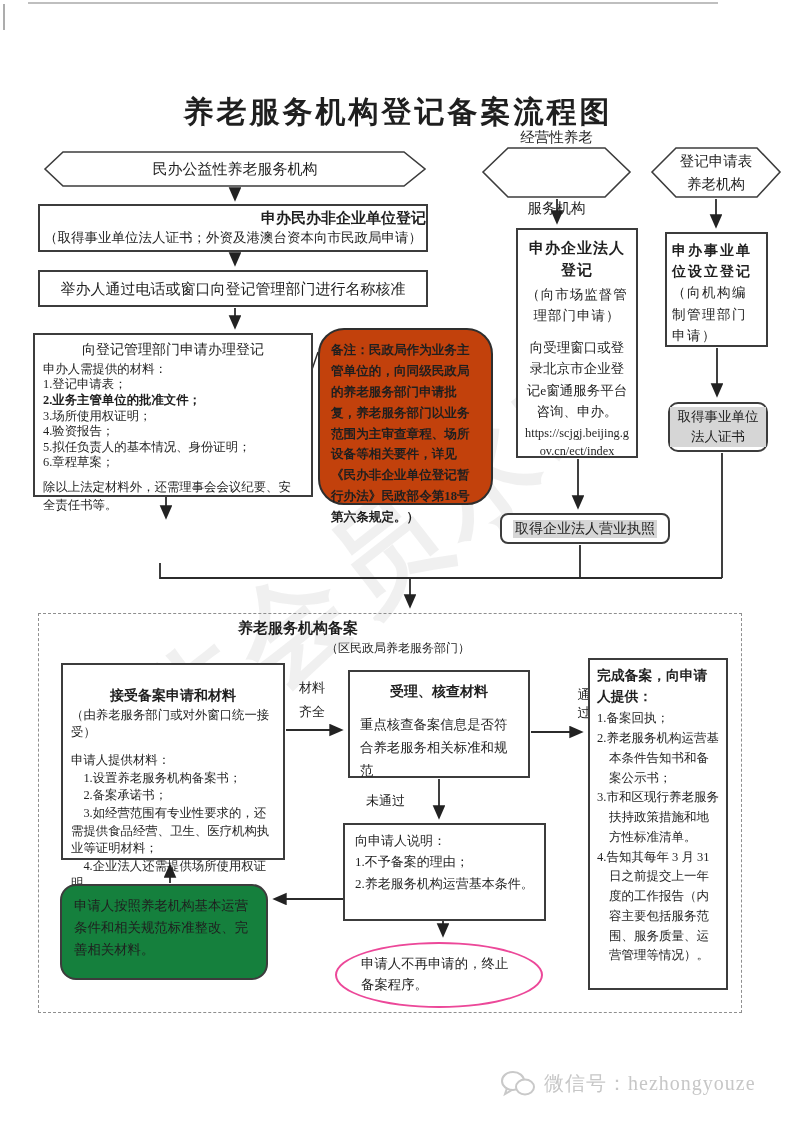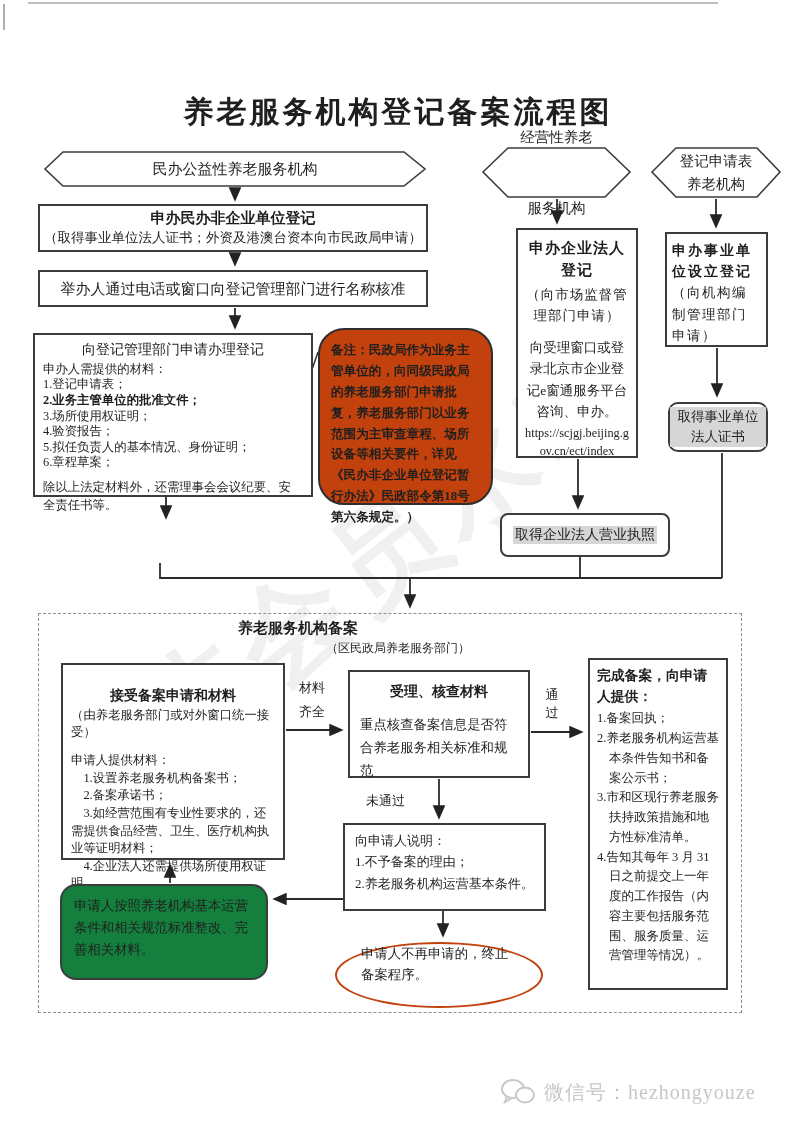--- a/index.html
+++ b/index.html
@@ -16,7 +16,7 @@
   .ctr{text-align:center;}
   .bold{font-weight:bold;}
   #box-apply{left:38px;top:204px;width:390px;height:48px;padding-top:3px;}
-  #box-apply .t{font-size:15px;}
+  #box-apply .t{font-size:15px;text-align:right;}
   #box-apply .s{font-size:13.5px;margin-top:1px;}
   #box-name{left:38px;top:270px;width:390px;height:37px;line-height:34px;font-size:15px;}
   #box-reg{left:33px;top:333px;width:280px;height:164px;padding:4px 8px;font-size:12.4px;line-height:1.26;}

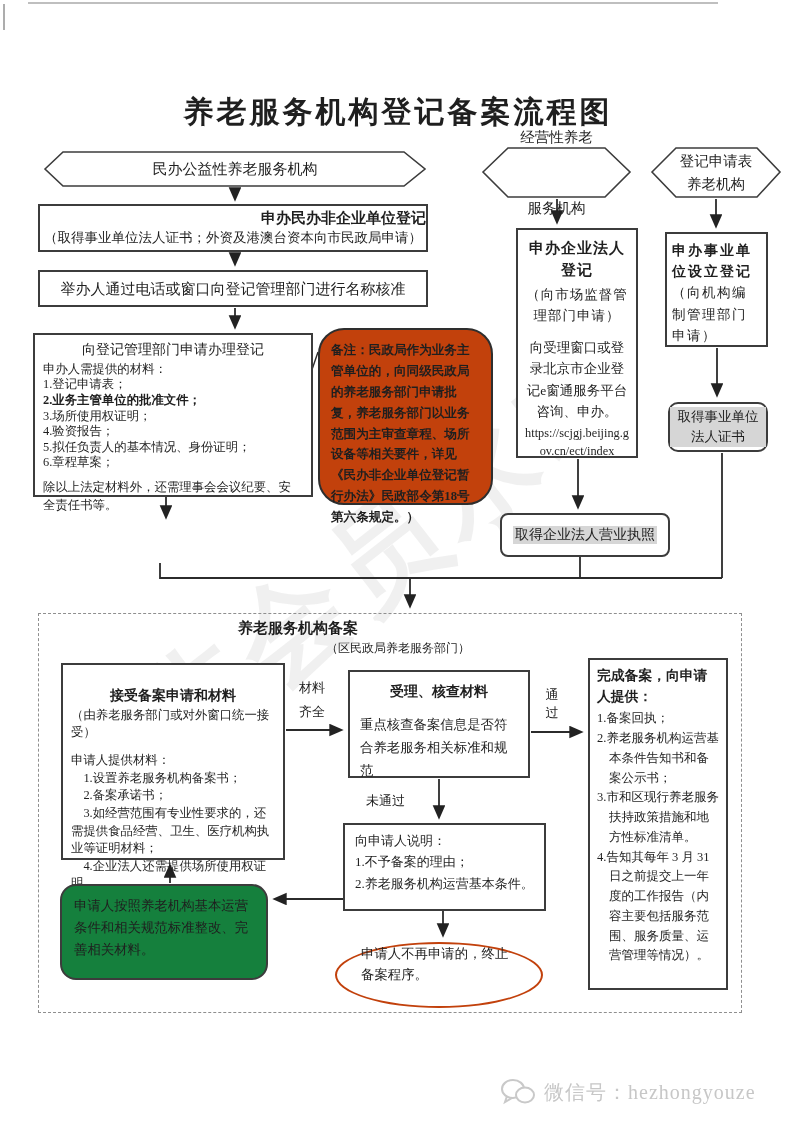--- a/index.html
+++ b/index.html
@@ -30,7 +30,7 @@
   #box-mid .s{margin-top:2px;letter-spacing:1px;}
   #box-mid .b{margin-top:10px;}
   #box-mid .u{margin-top:2px;font-size:12.3px;word-break:break-all;line-height:1.45;}
-  #cert-mid{left:500px;top:513px;width:170px;height:44px;border-radius:8px;font-size:14px;}
+  #cert-mid{left:500px;top:513px;width:170px;height:31px;border-radius:8px;font-size:14px;}
   #box-right{left:665px;top:232px;width:103px;height:115px;padding:6px 5px;font-size:13.5px;line-height:1.6;letter-spacing:1.5px;}
   #box-right .t{font-weight:bold;font-size:14px;letter-spacing:2px;line-height:1.5;}
   #cert-right{left:668px;top:402px;width:100px;height:50px;font-size:13.5px;line-height:1.5;}

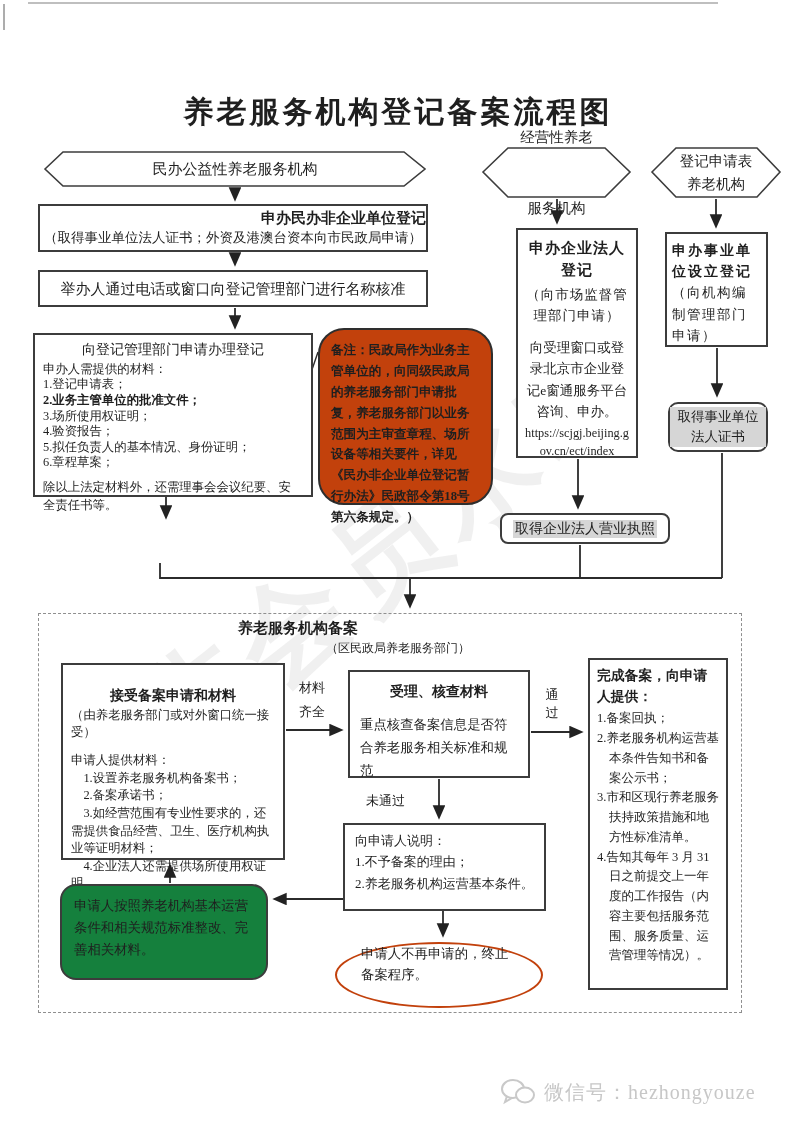--- a/index.html
+++ b/index.html
@@ -44,7 +44,7 @@
   #lbl-complete{left:297px;top:676px;width:30px;font-size:13px;line-height:1.85;text-align:center;}
   #box-check{left:348px;top:670px;width:182px;height:108px;padding:6px 10px;font-size:13.4px;line-height:1.75;}
   #box-check .t{text-align:center;font-weight:bold;font-size:14px;margin:2px 0 8px;}
-  #lbl-pass{left:544px;top:686px;width:16px;font-size:13px;line-height:1.35;text-align:center;}
+  #lbl-pass{left:576px;top:686px;width:16px;font-size:13px;line-height:1.35;text-align:center;}
   #lbl-fail{left:366px;top:792px;font-size:13px;}
   #box-provide{left:588px;top:658px;width:140px;height:332px;padding:6px 7px;font-size:12.5px;line-height:1.58;}
   #box-provide .t{font-weight:bold;font-size:13.8px;line-height:1.5;margin-bottom:2px;}

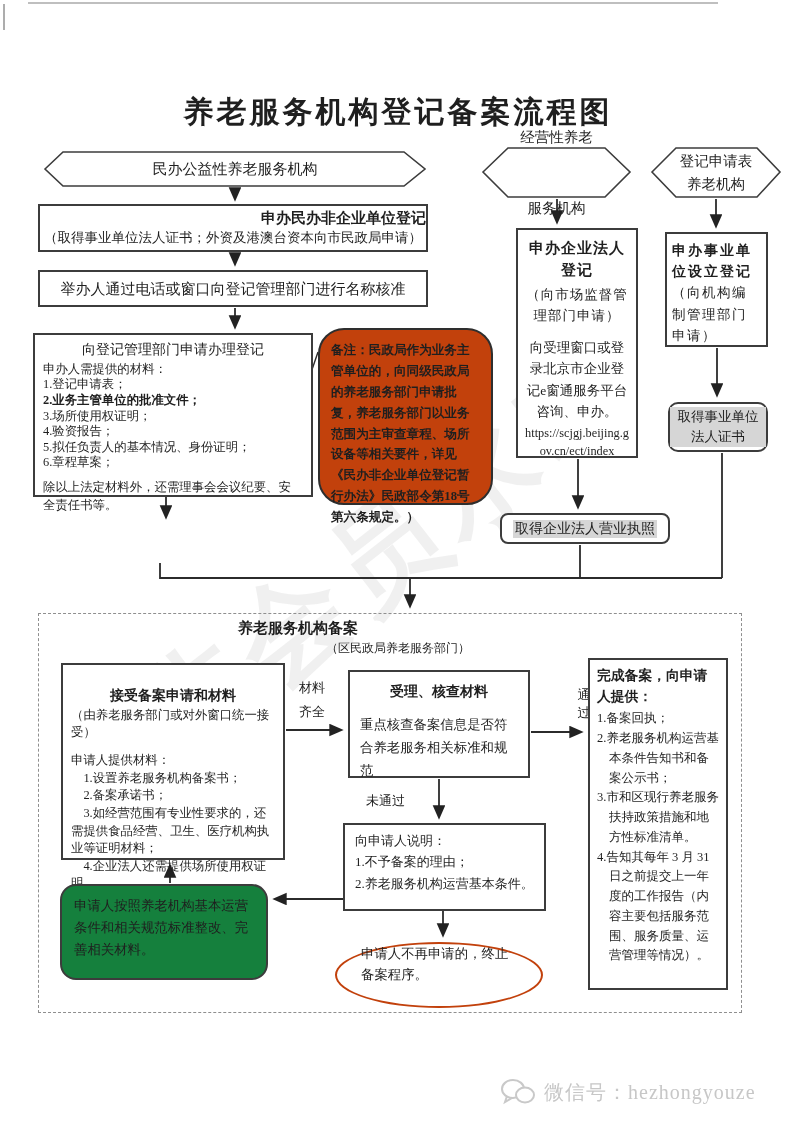--- a/index.html
+++ b/index.html
@@ -49,7 +49,7 @@
   #box-provide{left:588px;top:658px;width:140px;height:332px;padding:6px 7px;font-size:12.5px;line-height:1.58;}
   #box-provide .t{font-weight:bold;font-size:13.8px;line-height:1.5;margin-bottom:2px;}
   #box-provide .items div{padding-left:12px;text-indent:-12px;}
-  #box-explain{left:343px;top:823px;width:203px;height:88px;padding:5px 10px;font-size:13px;line-height:1.65;}
+  #box-explain{left:343px;top:823px;width:203px;height:98px;padding:5px 10px;font-size:13px;line-height:1.65;}
   #box-rectify{left:60px;top:884px;width:208px;height:96px;border-radius:16px;padding:9px 12px;
                box-sizing:border-box;border:2px solid #3c3c3c;font-size:13.4px;line-height:1.65;background:#15803d;}
   #oval-term{left:335px;top:942px;width:208px;height:66px;border:2px solid #c2410c;border-radius:50%;

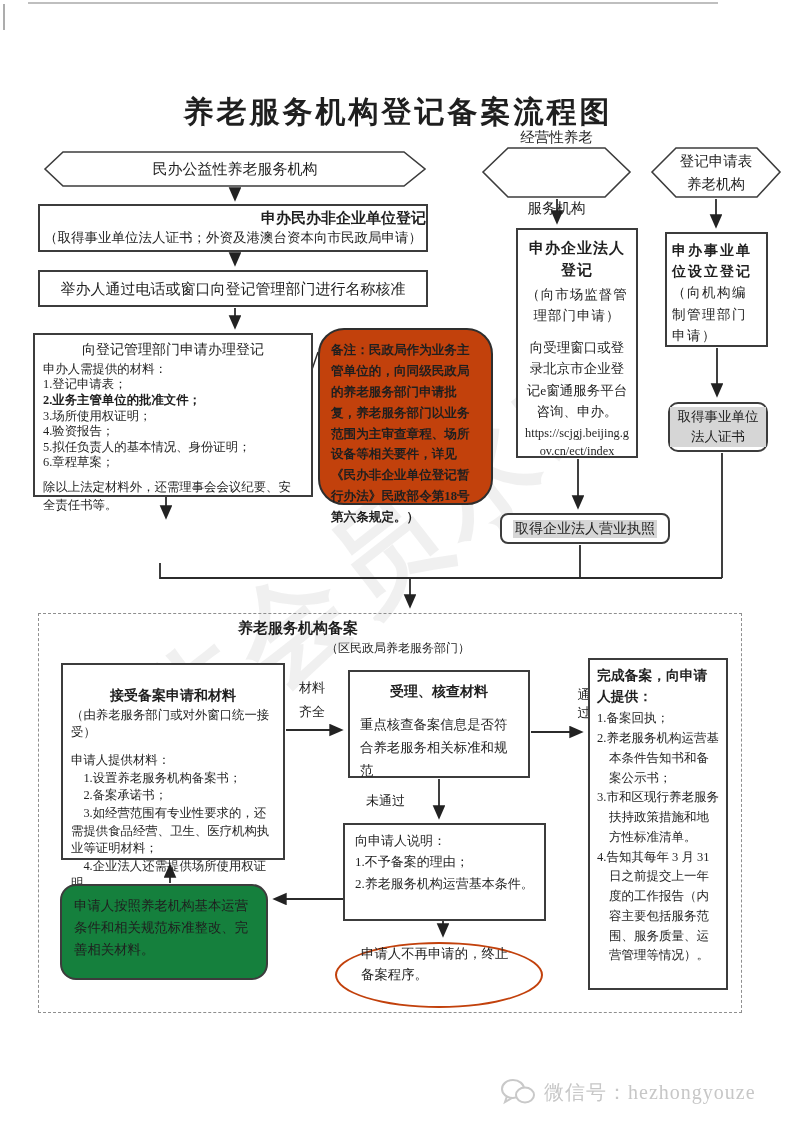--- a/index.html
+++ b/index.html
@@ -52,8 +52,8 @@
   #box-explain{left:343px;top:823px;width:203px;height:98px;padding:5px 10px;font-size:13px;line-height:1.65;}
   #box-rectify{left:60px;top:884px;width:208px;height:96px;border-radius:16px;padding:9px 12px;
                box-sizing:border-box;border:2px solid #3c3c3c;font-size:13.4px;line-height:1.65;background:#15803d;}
-  #oval-term{left:335px;top:942px;width:208px;height:66px;border:2px solid #c2410c;border-radius:50%;
-             box-sizing:border-box;display:flex;font-size:13.4px;line-height:1.55;
+  #oval-term{left:335px;top:942px;width:208px;height:66px;border:2px solid #ec4899;border-radius:50%;
+             box-sizing:border-box;display:flex;align-items:center;font-size:13.4px;line-height:1.55;
              padding:0 24px;background:#fff;}
   #watermark{left:40px;top:300px;width:700px;height:500px;display:flex;align-items:center;justify-content:center;
              font-size:110px;color:rgba(110,110,110,0.10);transform:rotate(-38deg);letter-spacing:10px;

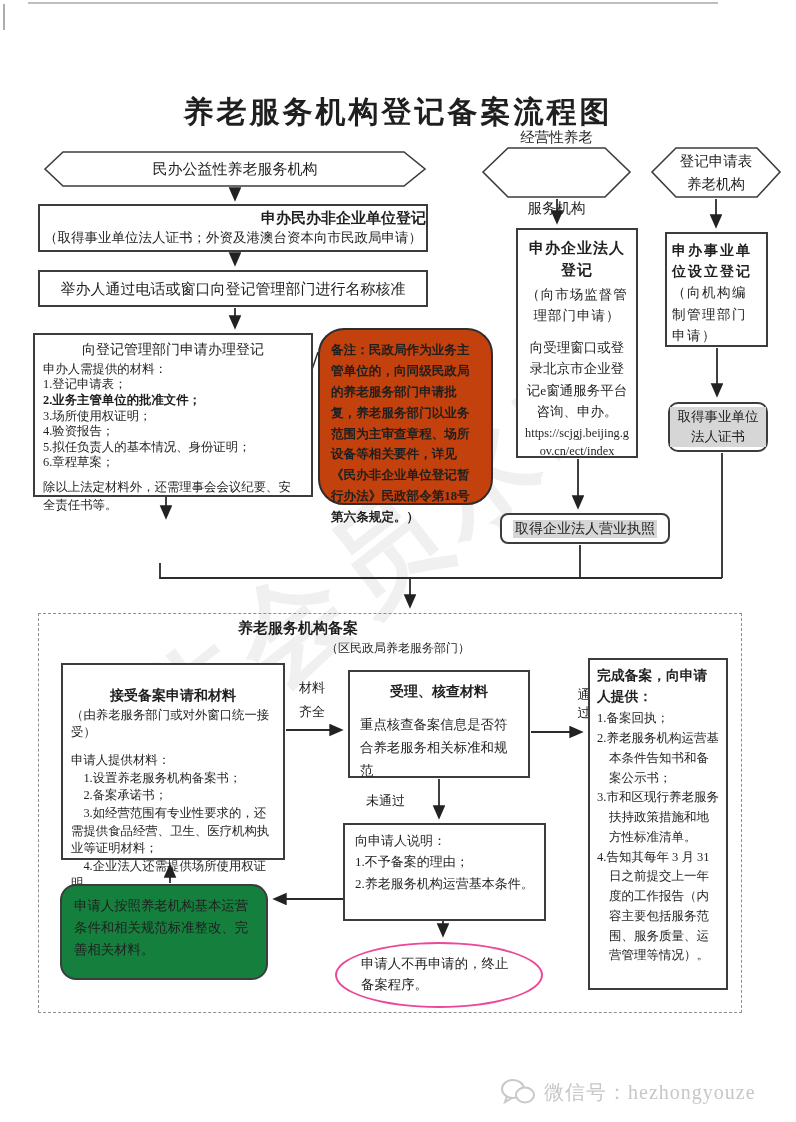--- a/index.html
+++ b/index.html
@@ -58,7 +58,7 @@
   #watermark{left:40px;top:300px;width:700px;height:500px;display:flex;align-items:center;justify-content:center;
              font-size:110px;color:rgba(110,110,110,0.10);transform:rotate(-38deg);letter-spacing:10px;
              font-weight:bold;pointer-events:none;}
-  #footer{left:500px;top:1070px;width:280px;height:36px;display:flex;align-items:flex-end;}
+  #footer{left:500px;top:1070px;width:280px;height:36px;display:flex;align-items:flex-start;}
   #wechat-label{font-size:20px;color:#c7c7c7;letter-spacing:1px;margin-left:8px;
                 text-shadow:1px 1px 0 #ffffff;}
   .artifact{background:#8a8a8a;}

